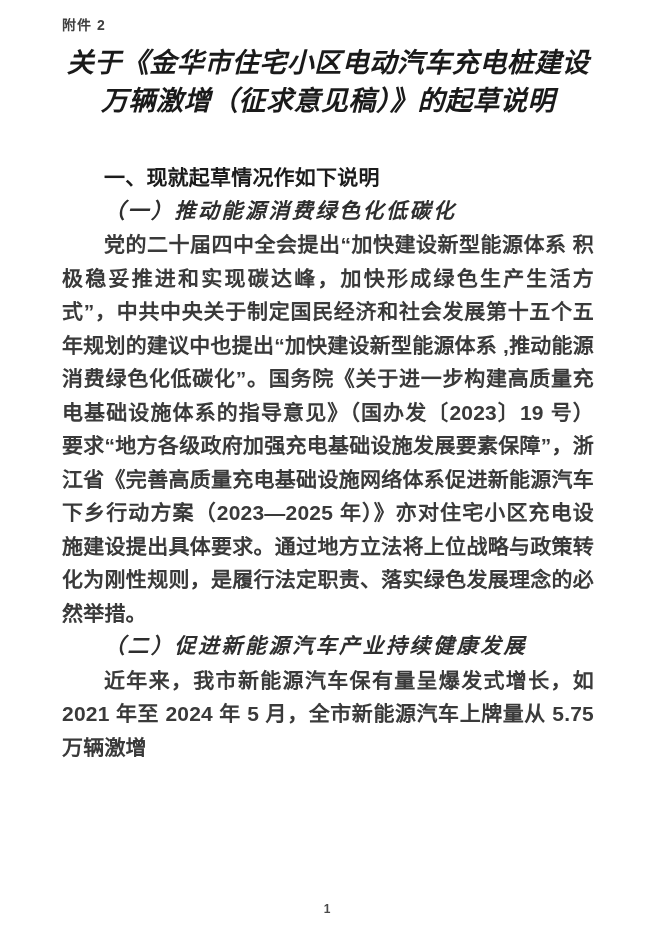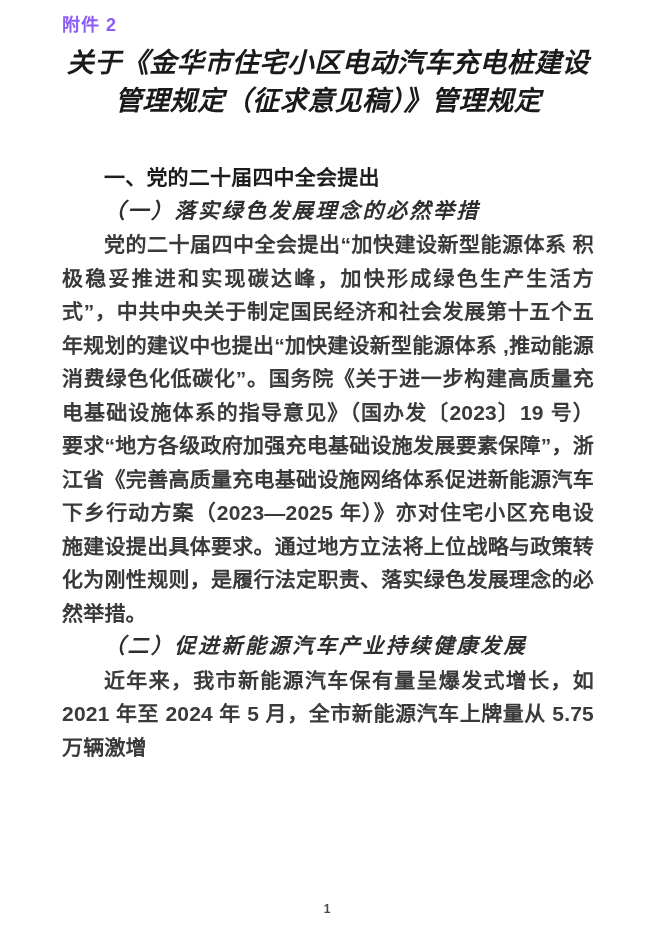--- a/index.html
+++ b/index.html
@@ -19,10 +19,10 @@
     padding: 12px 60px 0 62px;
   }
   .attachment-label {
-    font-size: 18px;
+    font-size: 14px;
     line-height: 27px;
     font-weight: 600;
-    color: #8b5cf6;
+    color: #404040;
     letter-spacing: 1px;
   }
   .doc-title {

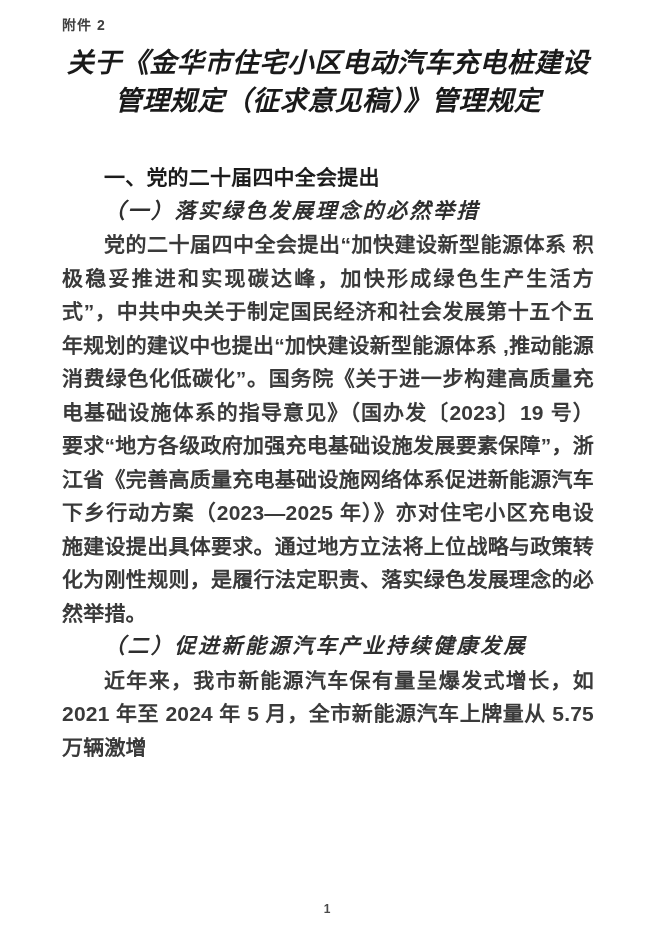--- a/index.html
+++ b/index.html
@@ -84,7 +84,7 @@
 
   <div class="doc-title">
     <div>关于《金华市住宅小区电动汽车充电桩建设</div>
-    <div>管理规定（征求意见稿）》管理规定</div>
+    <div>万辆激增（征求意见稿）》的起草说明</div>
   </div>
 
   <div class="doc-body">

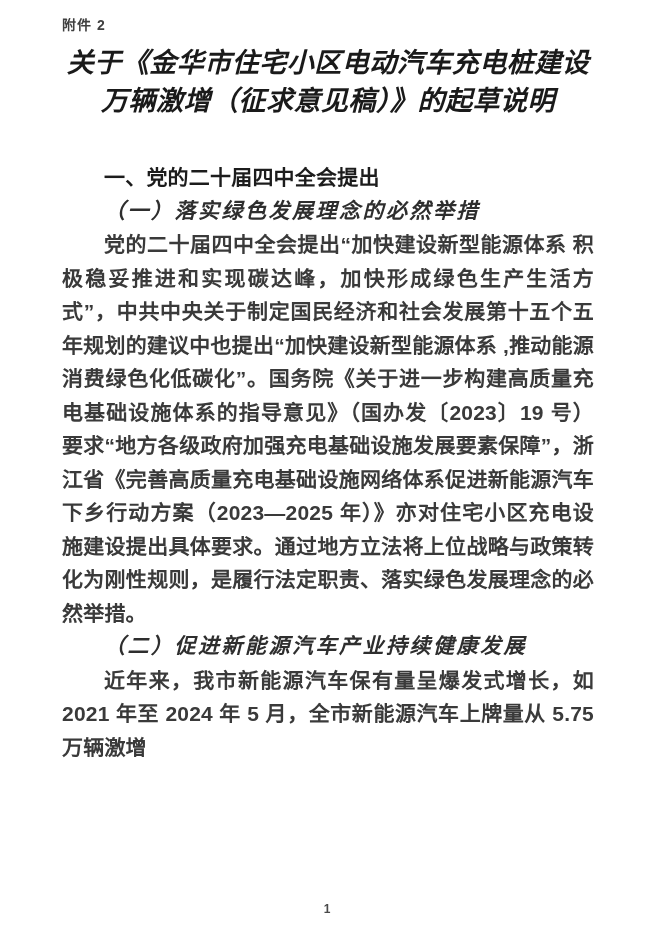--- a/index.html
+++ b/index.html
@@ -88,7 +88,7 @@
   </div>
 
   <div class="doc-body">
-    <p class="section-heading">一、党的二十届四中全会提出</p>
+    <p class="section-heading">一、现就起草情况作如下说明</p>
     <p class="subsection-heading">（一）落实绿色发展理念的必然举措</p>
     <p class="body">党的二十届四中全会提出“加快建设新型能源体系 积极稳妥推进和实现碳达峰，加快形成绿色生产生活方式”，中共中央关于制定国民经济和社会发展第十五个五年规划的建议中也提出“加快建设新型能源体系 ,推动能源消费绿色化低碳化”。国务院《关于进一步构建高质量充电基础设施体系的指导意见》（国办发〔2023〕19 号）要求“地方各级政府加强充电基础设施发展要素保障”，浙江省《完善高质量充电基础设施网络体系促进新能源汽车下乡行动方案（2023—2025 年）》亦对住宅小区充电设施建设提出具体要求。通过地方立法将上位战略与政策转化为刚性规则，是履行法定职责、落实绿色发展理念的必然举措。</p>
     <p class="subsection-heading">（二）促进新能源汽车产业持续健康发展</p>

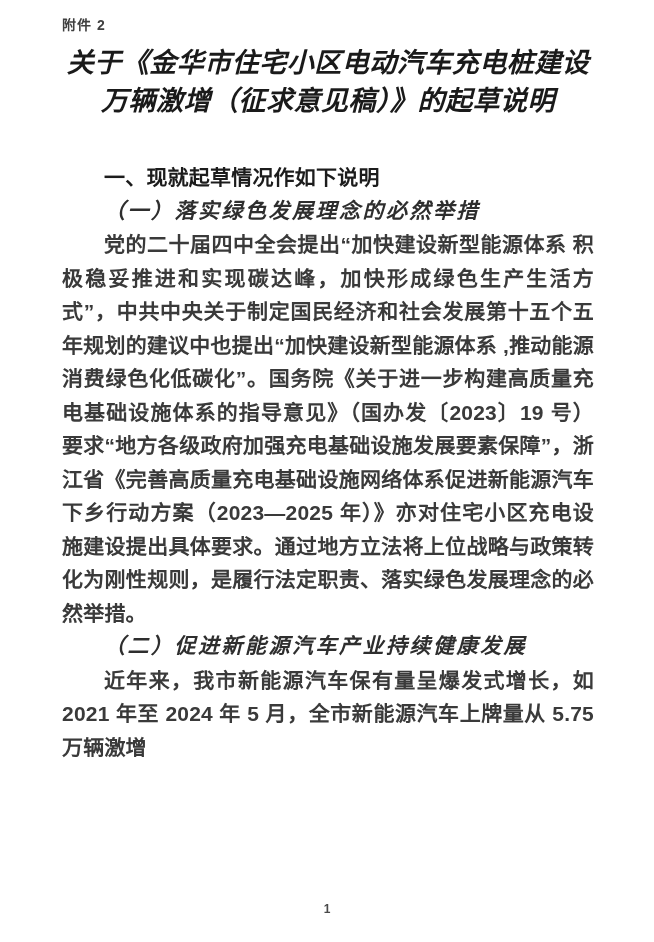--- a/index.html
+++ b/index.html
@@ -89,7 +89,7 @@
 
   <div class="doc-body">
     <p class="section-heading">一、现就起草情况作如下说明</p>
-    <p class="subsection-heading">（一）落实绿色发展理念的必然举措</p>
+    <p class="subsection-heading">（一）推动能源消费绿色化低碳化</p>
     <p class="body">党的二十届四中全会提出“加快建设新型能源体系 积极稳妥推进和实现碳达峰，加快形成绿色生产生活方式”，中共中央关于制定国民经济和社会发展第十五个五年规划的建议中也提出“加快建设新型能源体系 ,推动能源消费绿色化低碳化”。国务院《关于进一步构建高质量充电基础设施体系的指导意见》（国办发〔2023〕19 号）要求“地方各级政府加强充电基础设施发展要素保障”，浙江省《完善高质量充电基础设施网络体系促进新能源汽车下乡行动方案（2023—2025 年）》亦对住宅小区充电设施建设提出具体要求。通过地方立法将上位战略与政策转化为刚性规则，是履行法定职责、落实绿色发展理念的必然举措。</p>
     <p class="subsection-heading">（二）促进新能源汽车产业持续健康发展</p>
     <p class="body">近年来，我市新能源汽车保有量呈爆发式增长，如 2021 年至 2024 年 5 月，全市新能源汽车上牌量从 5.75 万辆激增</p>

